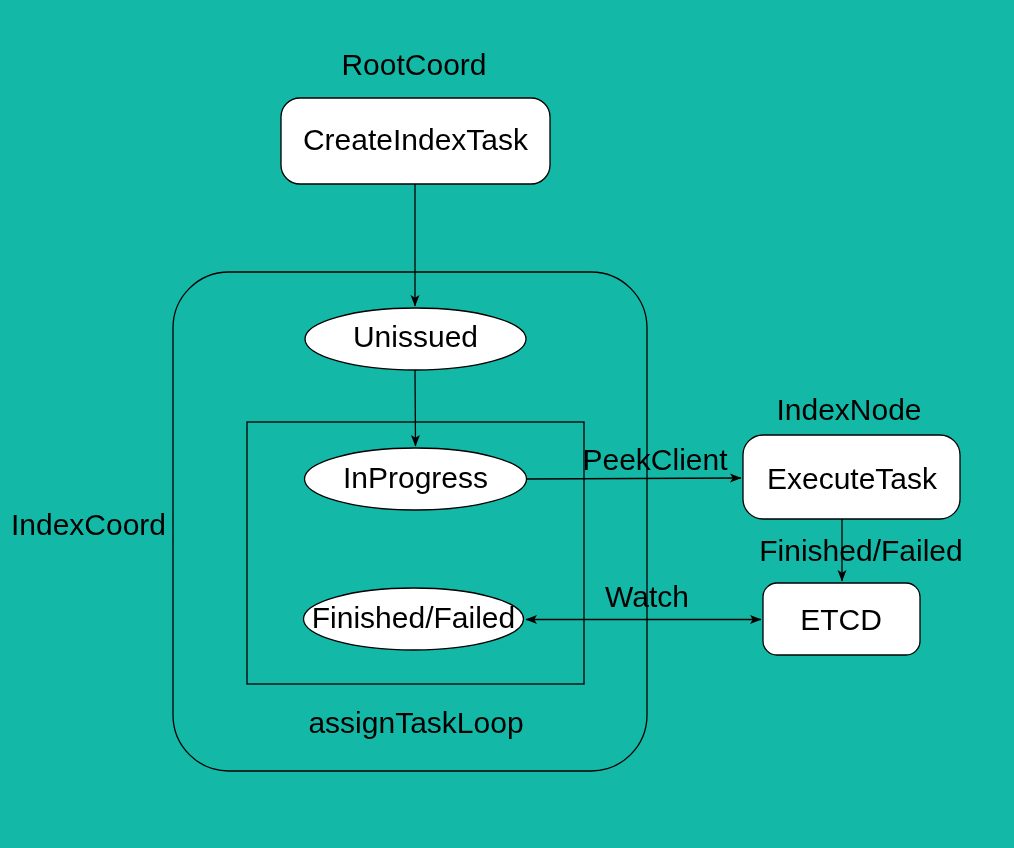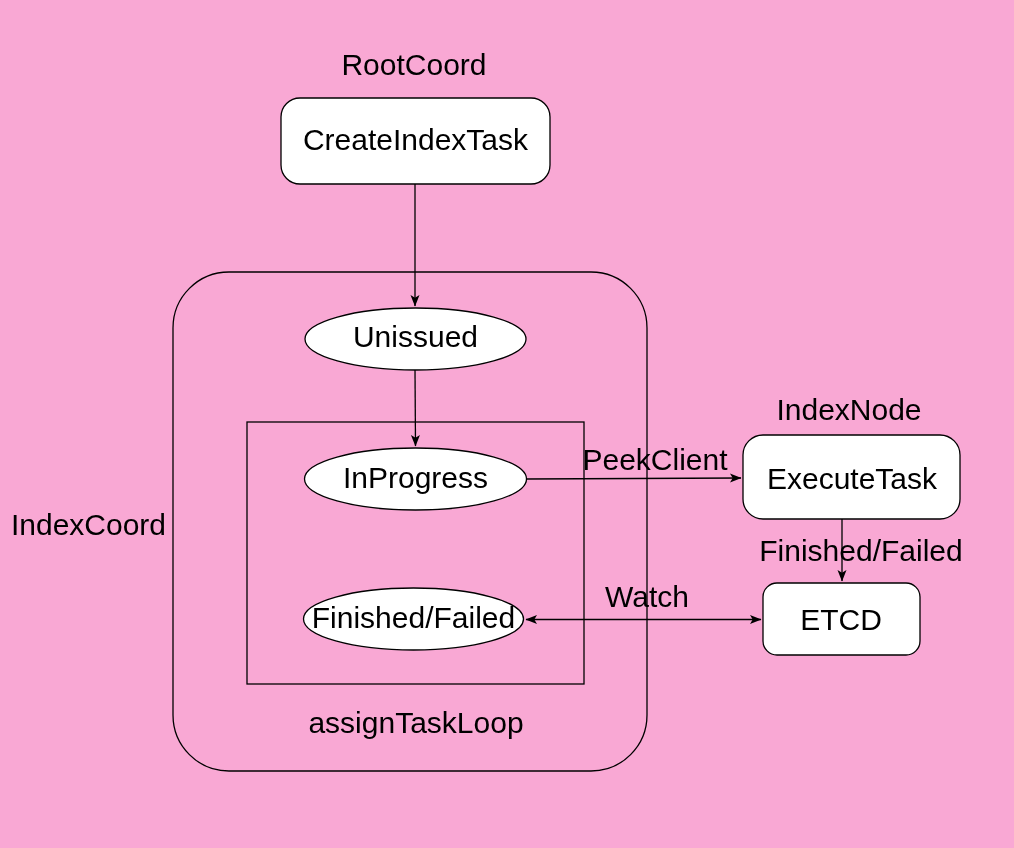--- a/index.html
+++ b/index.html
@@ -11,7 +11,7 @@
     position: relative;
     width: 1014px;
     height: 848px;
-    background: #f9a8d4;
+    background: #14b8a6;
     overflow: hidden;
   }
   svg {

